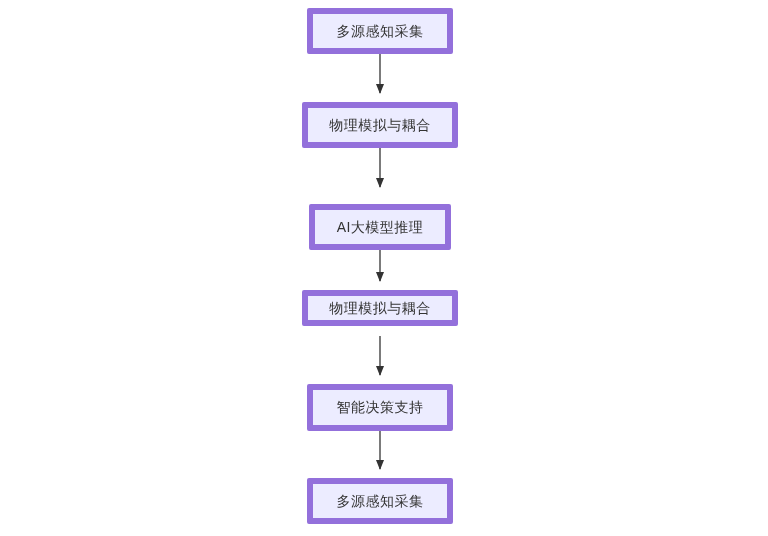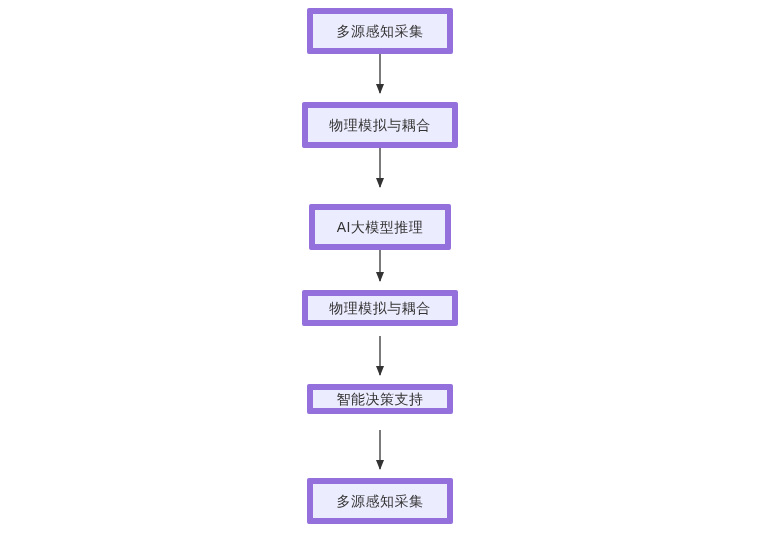--- a/index.html
+++ b/index.html
@@ -73,7 +73,7 @@
       <div class="node" style="left: 302px; top: 290px; width: 156px; height: 36px; background: rgb(236, 236, 255); border-color: rgb(147, 112, 219);">
         <span>物理模拟与耦合</span>
       </div>
-      <div class="node" style="left: 307px; top: 384px; width: 146px; height: 30px; background: rgb(236, 236, 255); border-color: rgb(147, 112, 219);">
+      <div class="node" style="left: 307px; top: 384px; width: 146px; height: 47px; background: rgb(236, 236, 255); border-color: rgb(147, 112, 219);">
         <span>智能决策支持</span>
       </div>
       <div class="node" style="left: 307px; top: 478px; width: 146px; height: 46px; background: rgb(236, 236, 255); border-color: rgb(147, 112, 219);">

